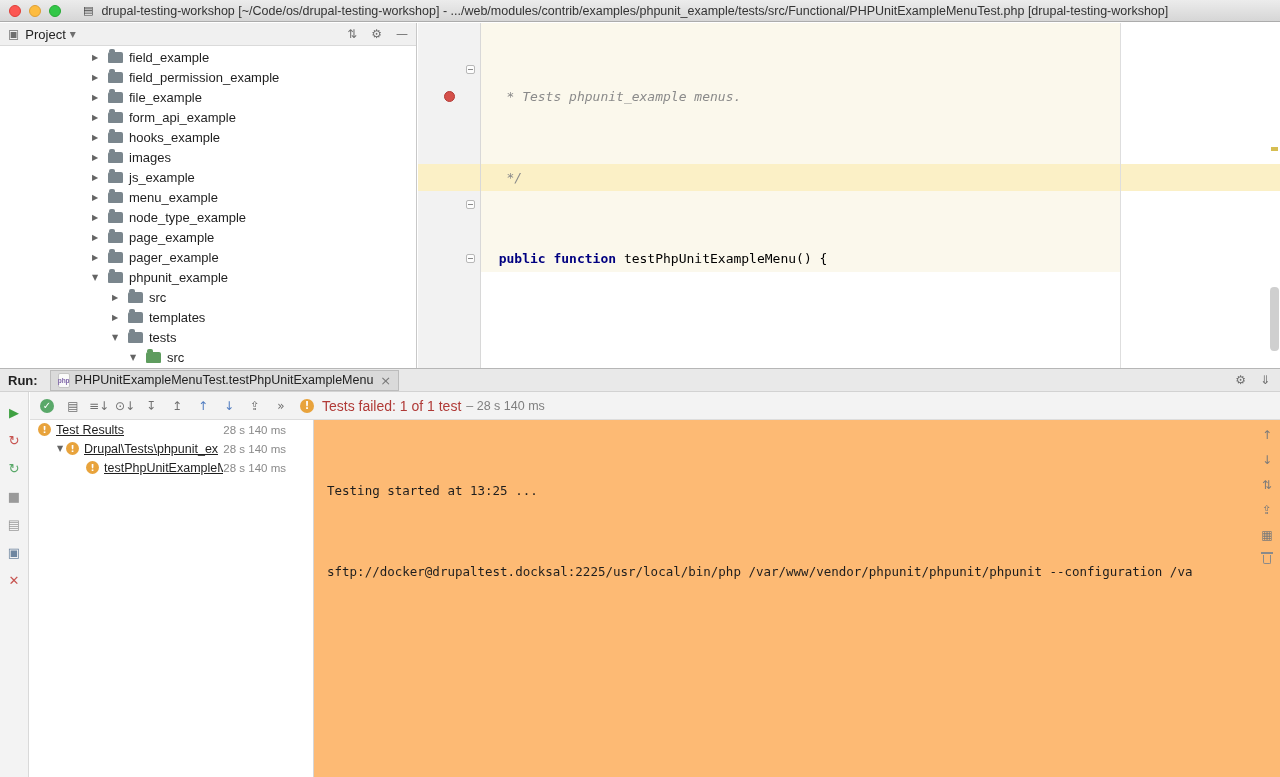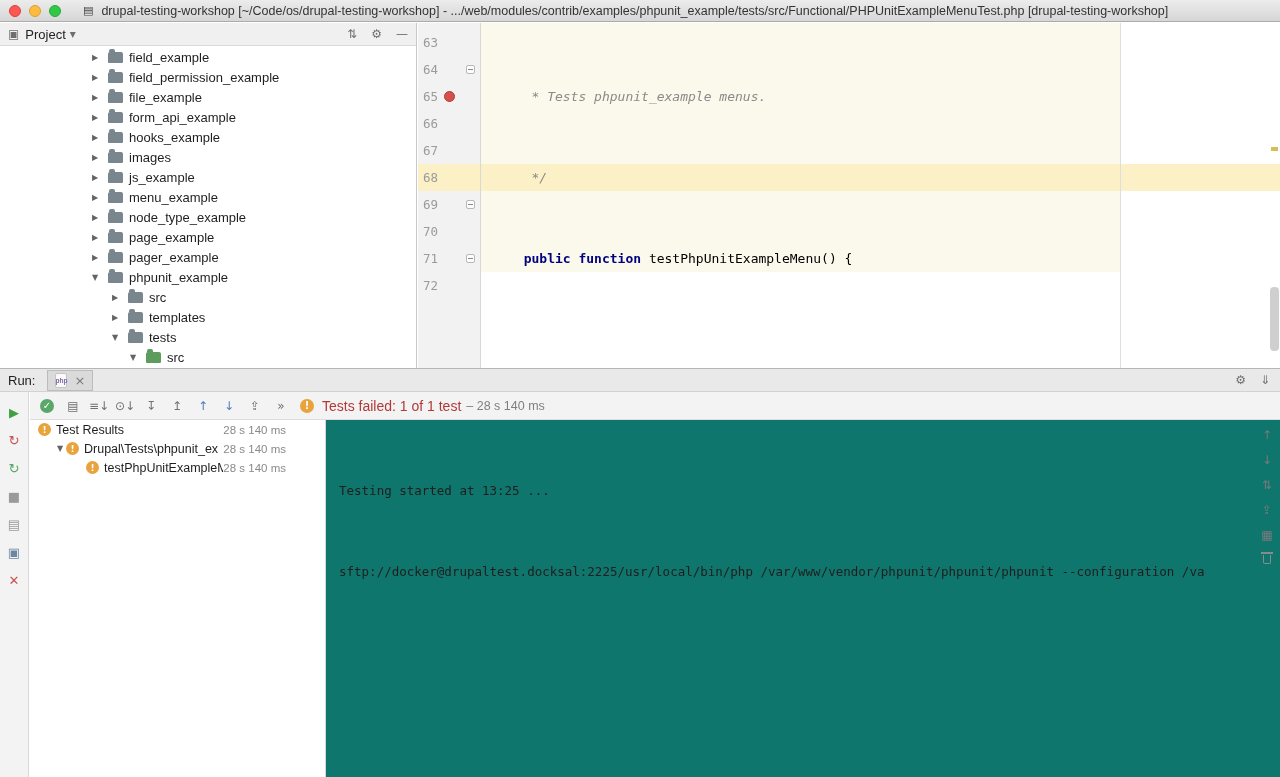--- a/index.html
+++ b/index.html
@@ -219,18 +219,6 @@
   <div class="gutter-border"></div>
   <div class="margin-line"></div>
 
-  <div class="gutter-nums">
-    <div>63</div>
-    <div>64</div>
-    <div>65</div>
-    <div>66</div>
-    <div>67</div>
-    <div>68</div>
-    <div>69</div>
-    <div>70</div>
-    <div>71</div>
-    <div>72</div>
-  </div>
 
   <div class="bp"></div>
   <div class="fold f64"></div>

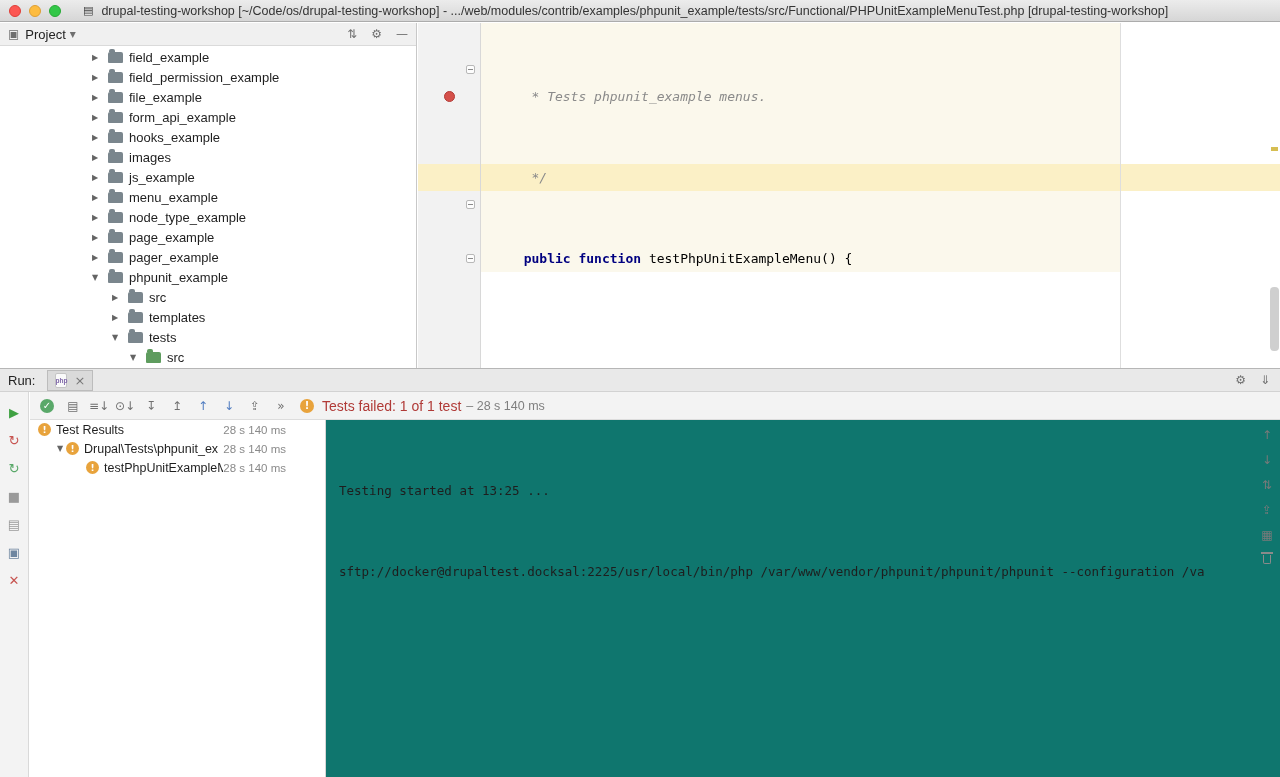--- a/index.html
+++ b/index.html
@@ -43,7 +43,7 @@
   .margin-line { position:absolute; left:702px; top:0; height:100%; width:1px; background:#DEDEDE; }
   .gutter-nums { position:absolute; left:0; top:6px; width:20px; text-align:right;
     font:12.5px/27px "DejaVu Sans Mono",monospace; color:#9B9B9B; }
-  .code { position:absolute; left:90px; top:6px; font:13px/27px "DejaVu Sans Mono",monospace;
+  .code { position:absolute; left:65px; top:6px; font:13px/27px "DejaVu Sans Mono",monospace;
     color:#000; white-space:pre; }
   .c-line { height:27px; }
   .sg-comment { color:#8A8A8A; font-style:italic; }

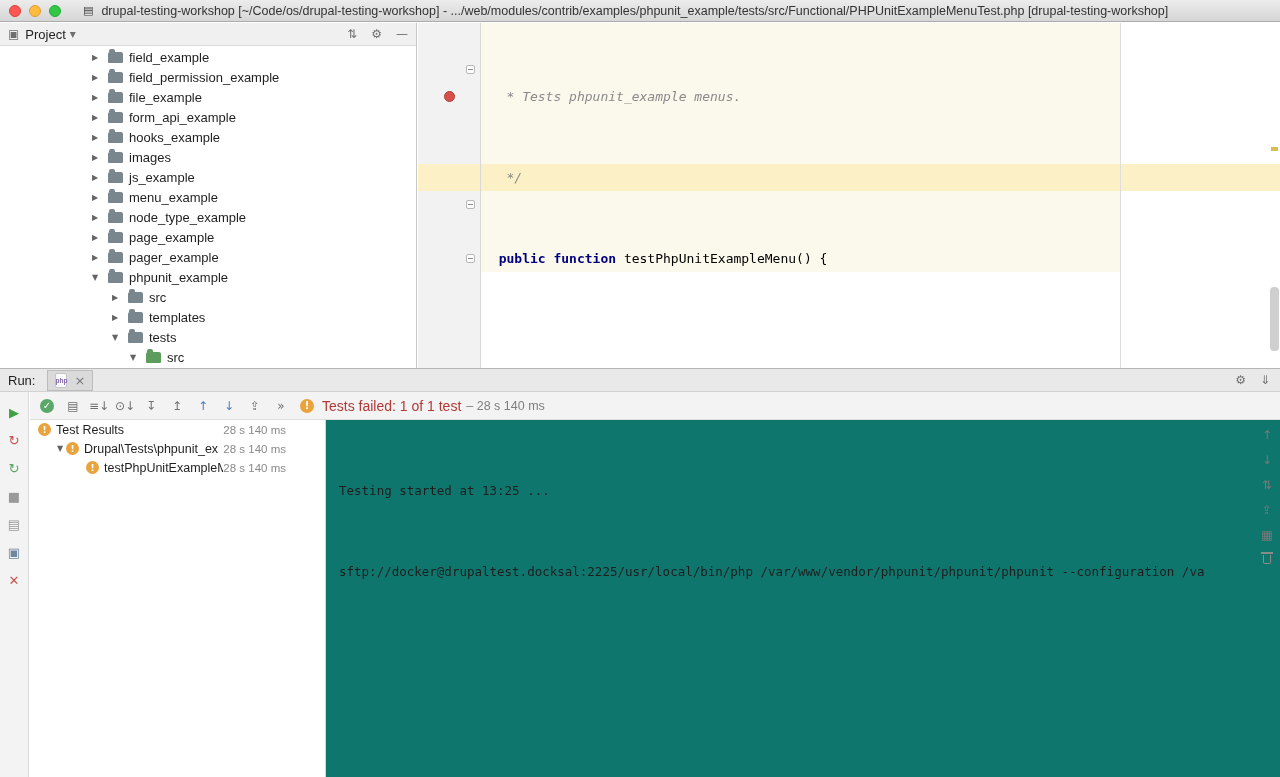--- a/index.html
+++ b/index.html
@@ -62,7 +62,7 @@
   .runpanel { position:absolute; top:368px; left:0; width:1280px; height:409px; background:#fff; }
   .run-tabbar { position:absolute; top:0; left:0; right:0; height:24px; background:#E9E9E9;
     border-top:1px solid #B6B6B6; border-bottom:1px solid #D2D2D2; display:flex; align-items:center; }
-  .run-label { font-size:13px; color:#222; margin-left:8px; }
+  .run-label { font-size:13px; color:#222; margin-left:8px;font-weight:bold; }
   .run-tab { margin-left:12px; height:21px; background:#DADADA; border:1px solid #BCBCBC;
     display:flex; align-items:center; padding:0 7px; gap:5px; font-size:12.5px; color:#222; }
   .phpfile { width:12px; height:15px; background:#FAFAFA; border:1px solid #C5C5C5; border-radius:2px;

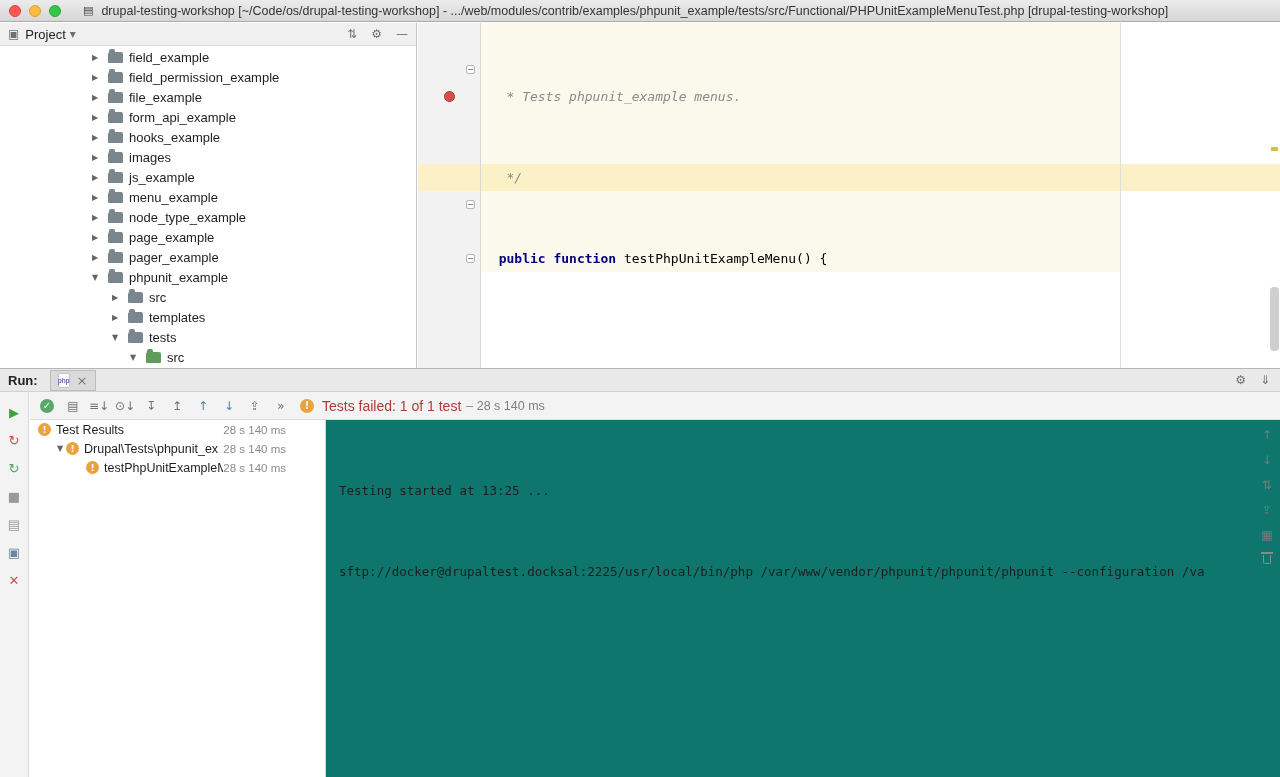--- a/index.html
+++ b/index.html
@@ -247,6 +247,7 @@
     <span class="run-label">Run:</span>
     <div class="run-tab">
       <span class="phpfile">php</span>
+      <span>PHPUnitExampleMenuTest.testPhpUnitExampleMenu</span>
       <span class="tab-close ic">×</span>
     </div>
     <div class="tabbar-right">

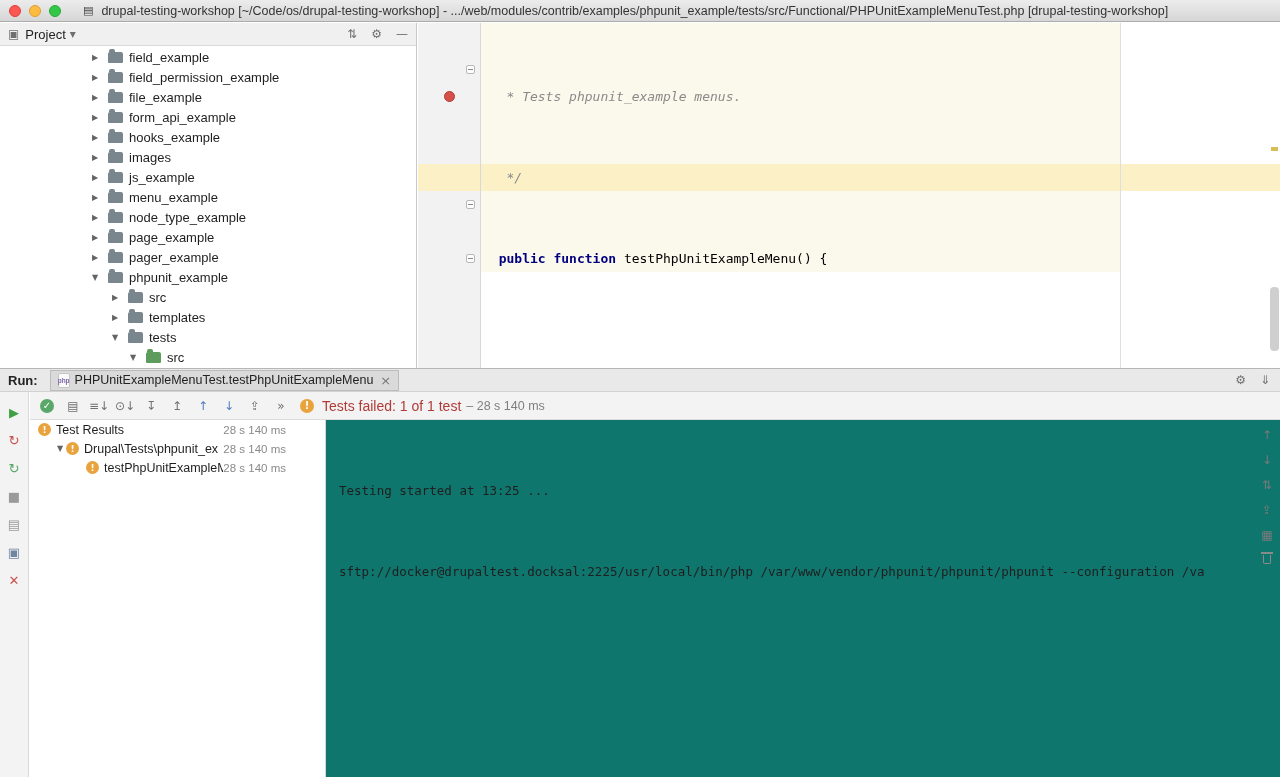--- a/index.html
+++ b/index.html
@@ -94,7 +94,7 @@
   .tt-row .chev { width:12px; font-size:8px; color:#646464; text-align:center; flex:none; }
   .bang { width:13px; height:13px; border-radius:50%; background:#E8A33C; color:#fff; font-size:9px;
     font-weight:bold; display:flex; align-items:center; justify-content:center; margin-right:5px; flex:none; }
-  .tt-label { overflow:hidden; text-overflow:clip; }
+  .tt-label { overflow:hidden; text-overflow:clip;text-decoration:underline; }
   .tt-dur { margin-left:auto; padding-right:27px; font-size:11.5px; color:#8A8A8A; flex:none; }
   .tt1 { padding-left:8px; } .tt2 { padding-left:24px; } .tt3 { padding-left:56px; }
 

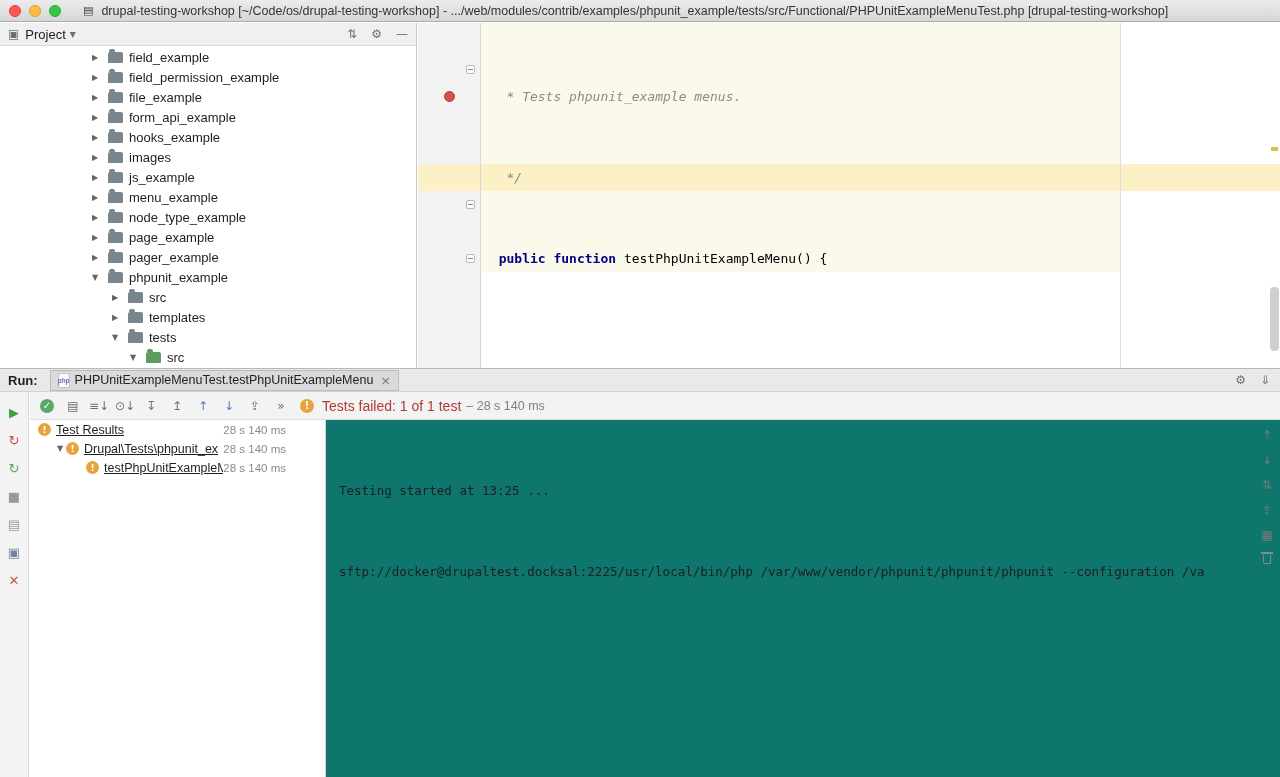--- a/index.html
+++ b/index.html
@@ -98,9 +98,9 @@
   .tt-dur { margin-left:auto; padding-right:27px; font-size:11.5px; color:#8A8A8A; flex:none; }
   .tt1 { padding-left:8px; } .tt2 { padding-left:24px; } .tt3 { padding-left:56px; }
 
-  .console { position:absolute; top:52px; left:313px; right:0; bottom:0; background:#0f766e;
+  .console { position:absolute; top:52px; left:313px; right:0; bottom:0; background:#fdba74;
     border-left:1px solid #D6D6D6; font:12.5px/27px "DejaVu Sans Mono",monospace; color:#1E1E1E;
-    padding:3px 0 4px 13px; white-space:pre; overflow:hidden;margin-left:12px; }
+    padding:3px 0 4px 13px; white-space:pre; overflow:hidden; }
   .cs-line { height:27px; }
   .con-strip { position:absolute; top:54px; right:3px; width:20px; display:flex; flex-direction:column; align-items:center; }
   .con-ic { height:25px; width:18px; display:flex; align-items:center; justify-content:center; color:#7A7A7A; font-size:12px; }

